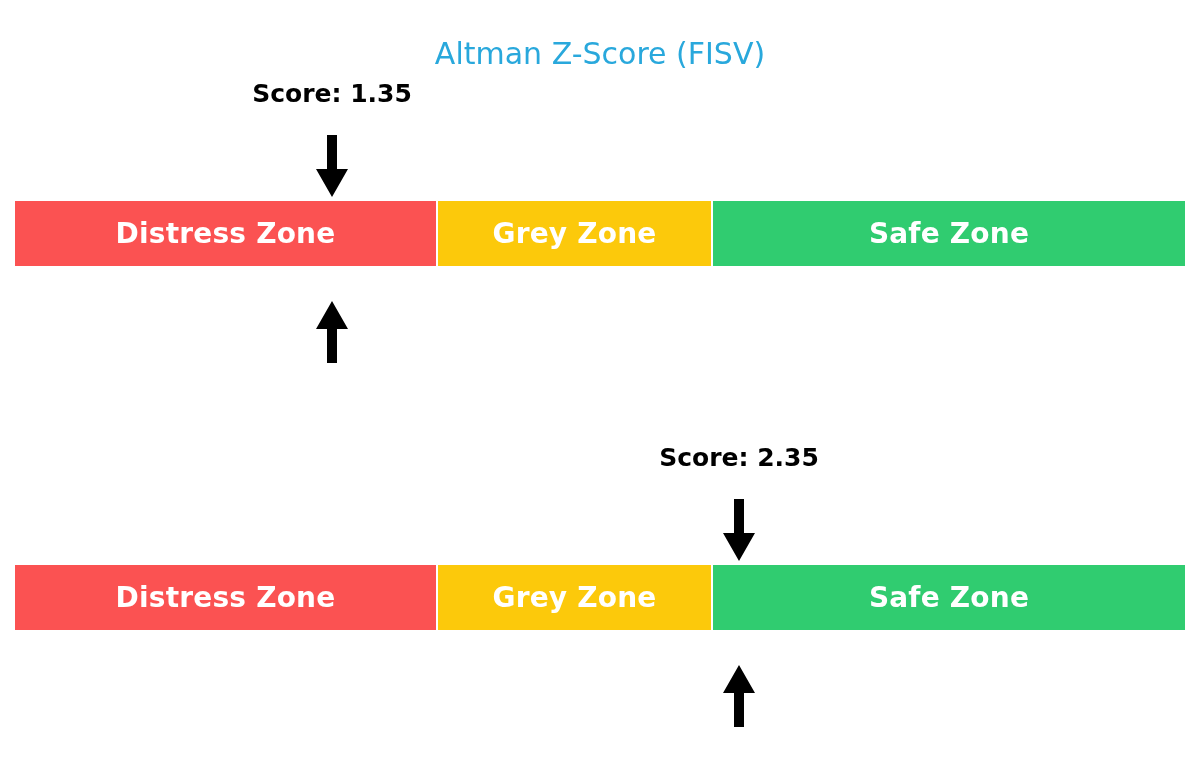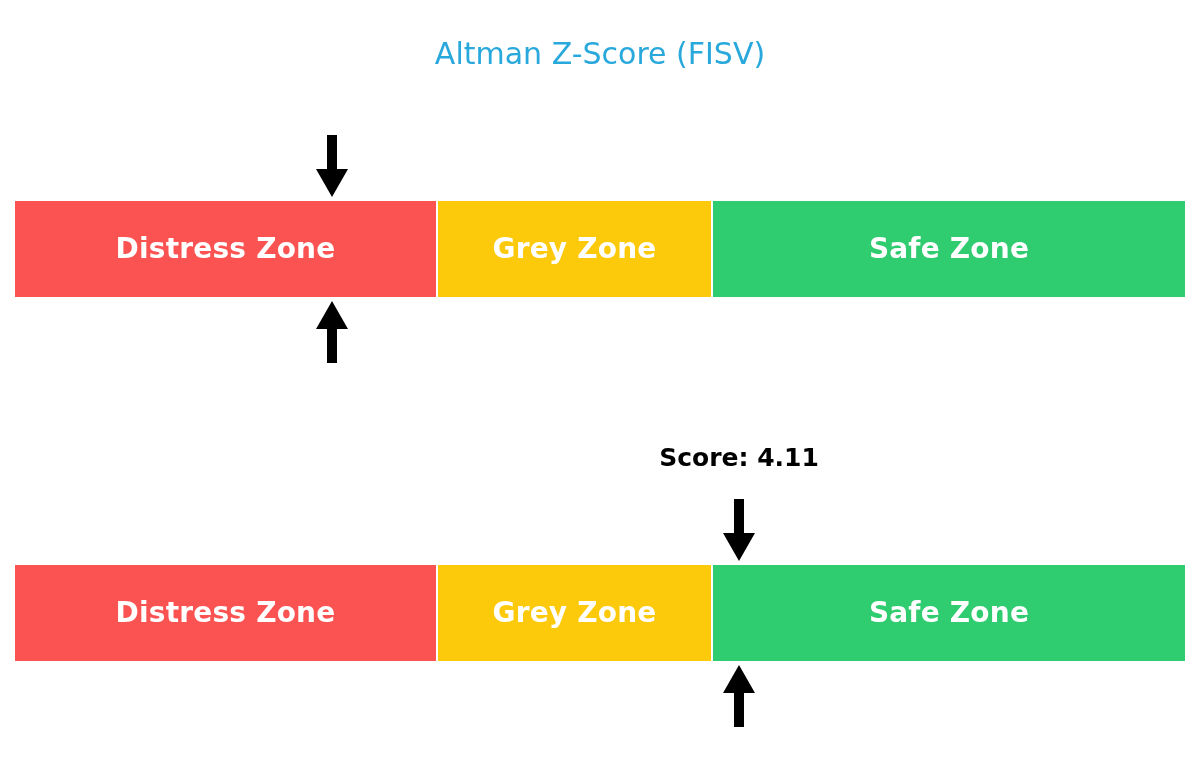--- a/index.html
+++ b/index.html
@@ -91,6 +91,7 @@
 
   <div class="chart-title" style="top: 16px;">Altman Z-Score (FISV)</div>
 
+  <div class="score-label" style="left: 332px; top: 58px;">Score: 1.35</div>
 
   <div class="marker-arrow" style="left: 332px; top: 112px;">
     <svg viewBox="0 0 40 62" preserveAspectRatio="none" aria-hidden="true">

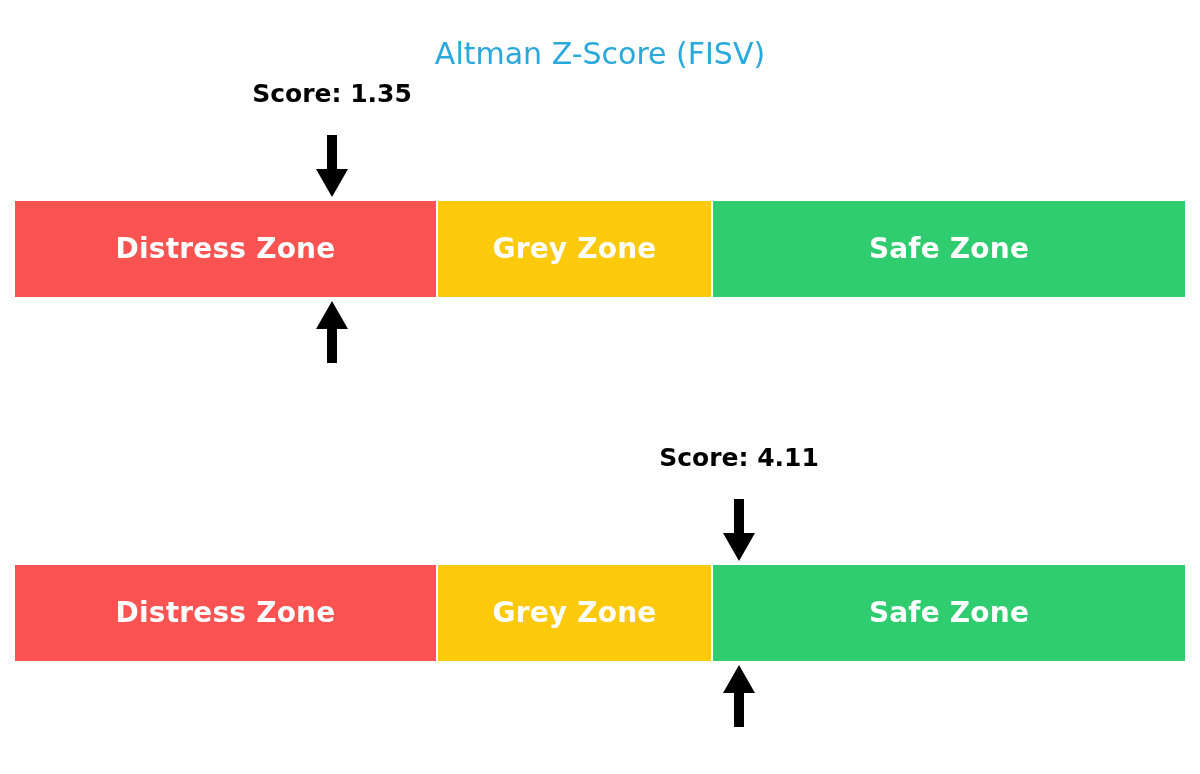--- a/index.html
+++ b/index.html
@@ -51,7 +51,7 @@
     position: absolute;
     left: 15px;
     width: 1170px;
-    height: 96px;
+    height: 65px;
     display: flex;
     flex-direction: row;
   }

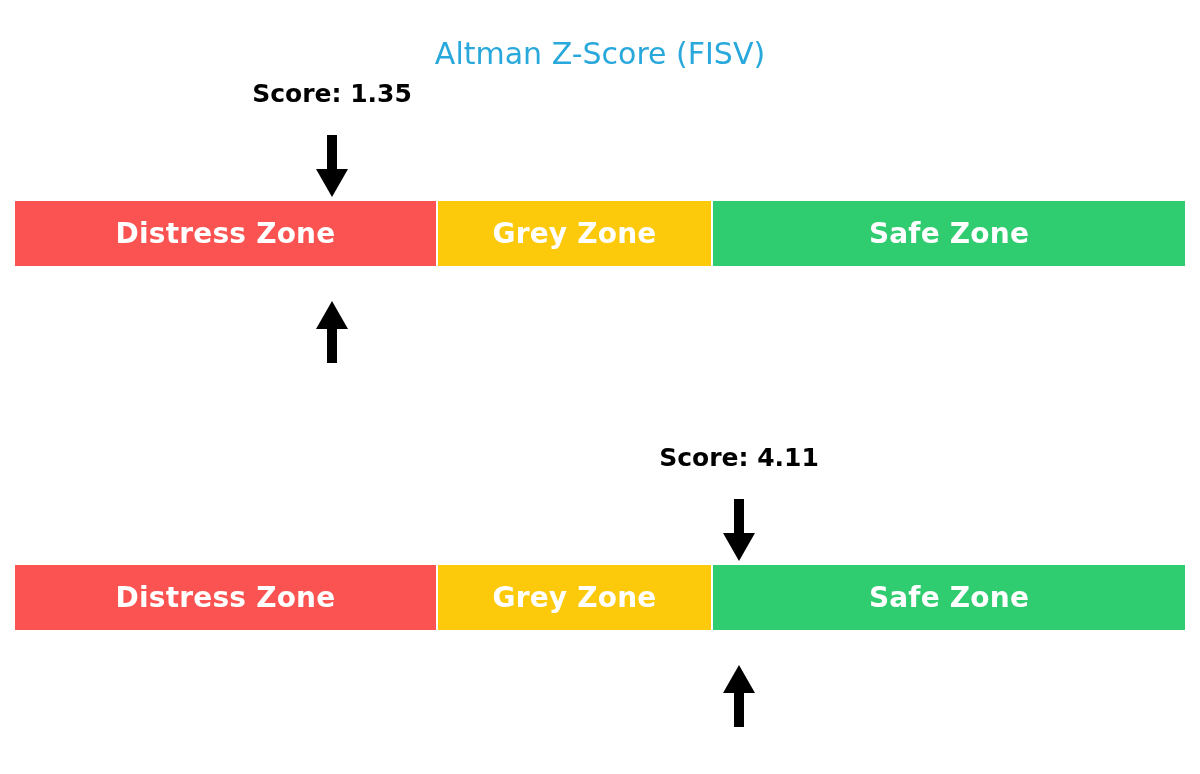--- a/index.html
+++ b/index.html
@@ -122,7 +122,7 @@
 <div class="gauge-figure" id="gauge-g">
 
 
-  <div class="score-label" style="left: 739px; top: 58px;">Score: 4.11</div>
+  <div class="score-label" style="left: 739px; top: 58px;">Score: 2.35</div>
 
   <div class="marker-arrow" style="left: 739px; top: 112px;">
     <svg viewBox="0 0 40 62" preserveAspectRatio="none" aria-hidden="true">

